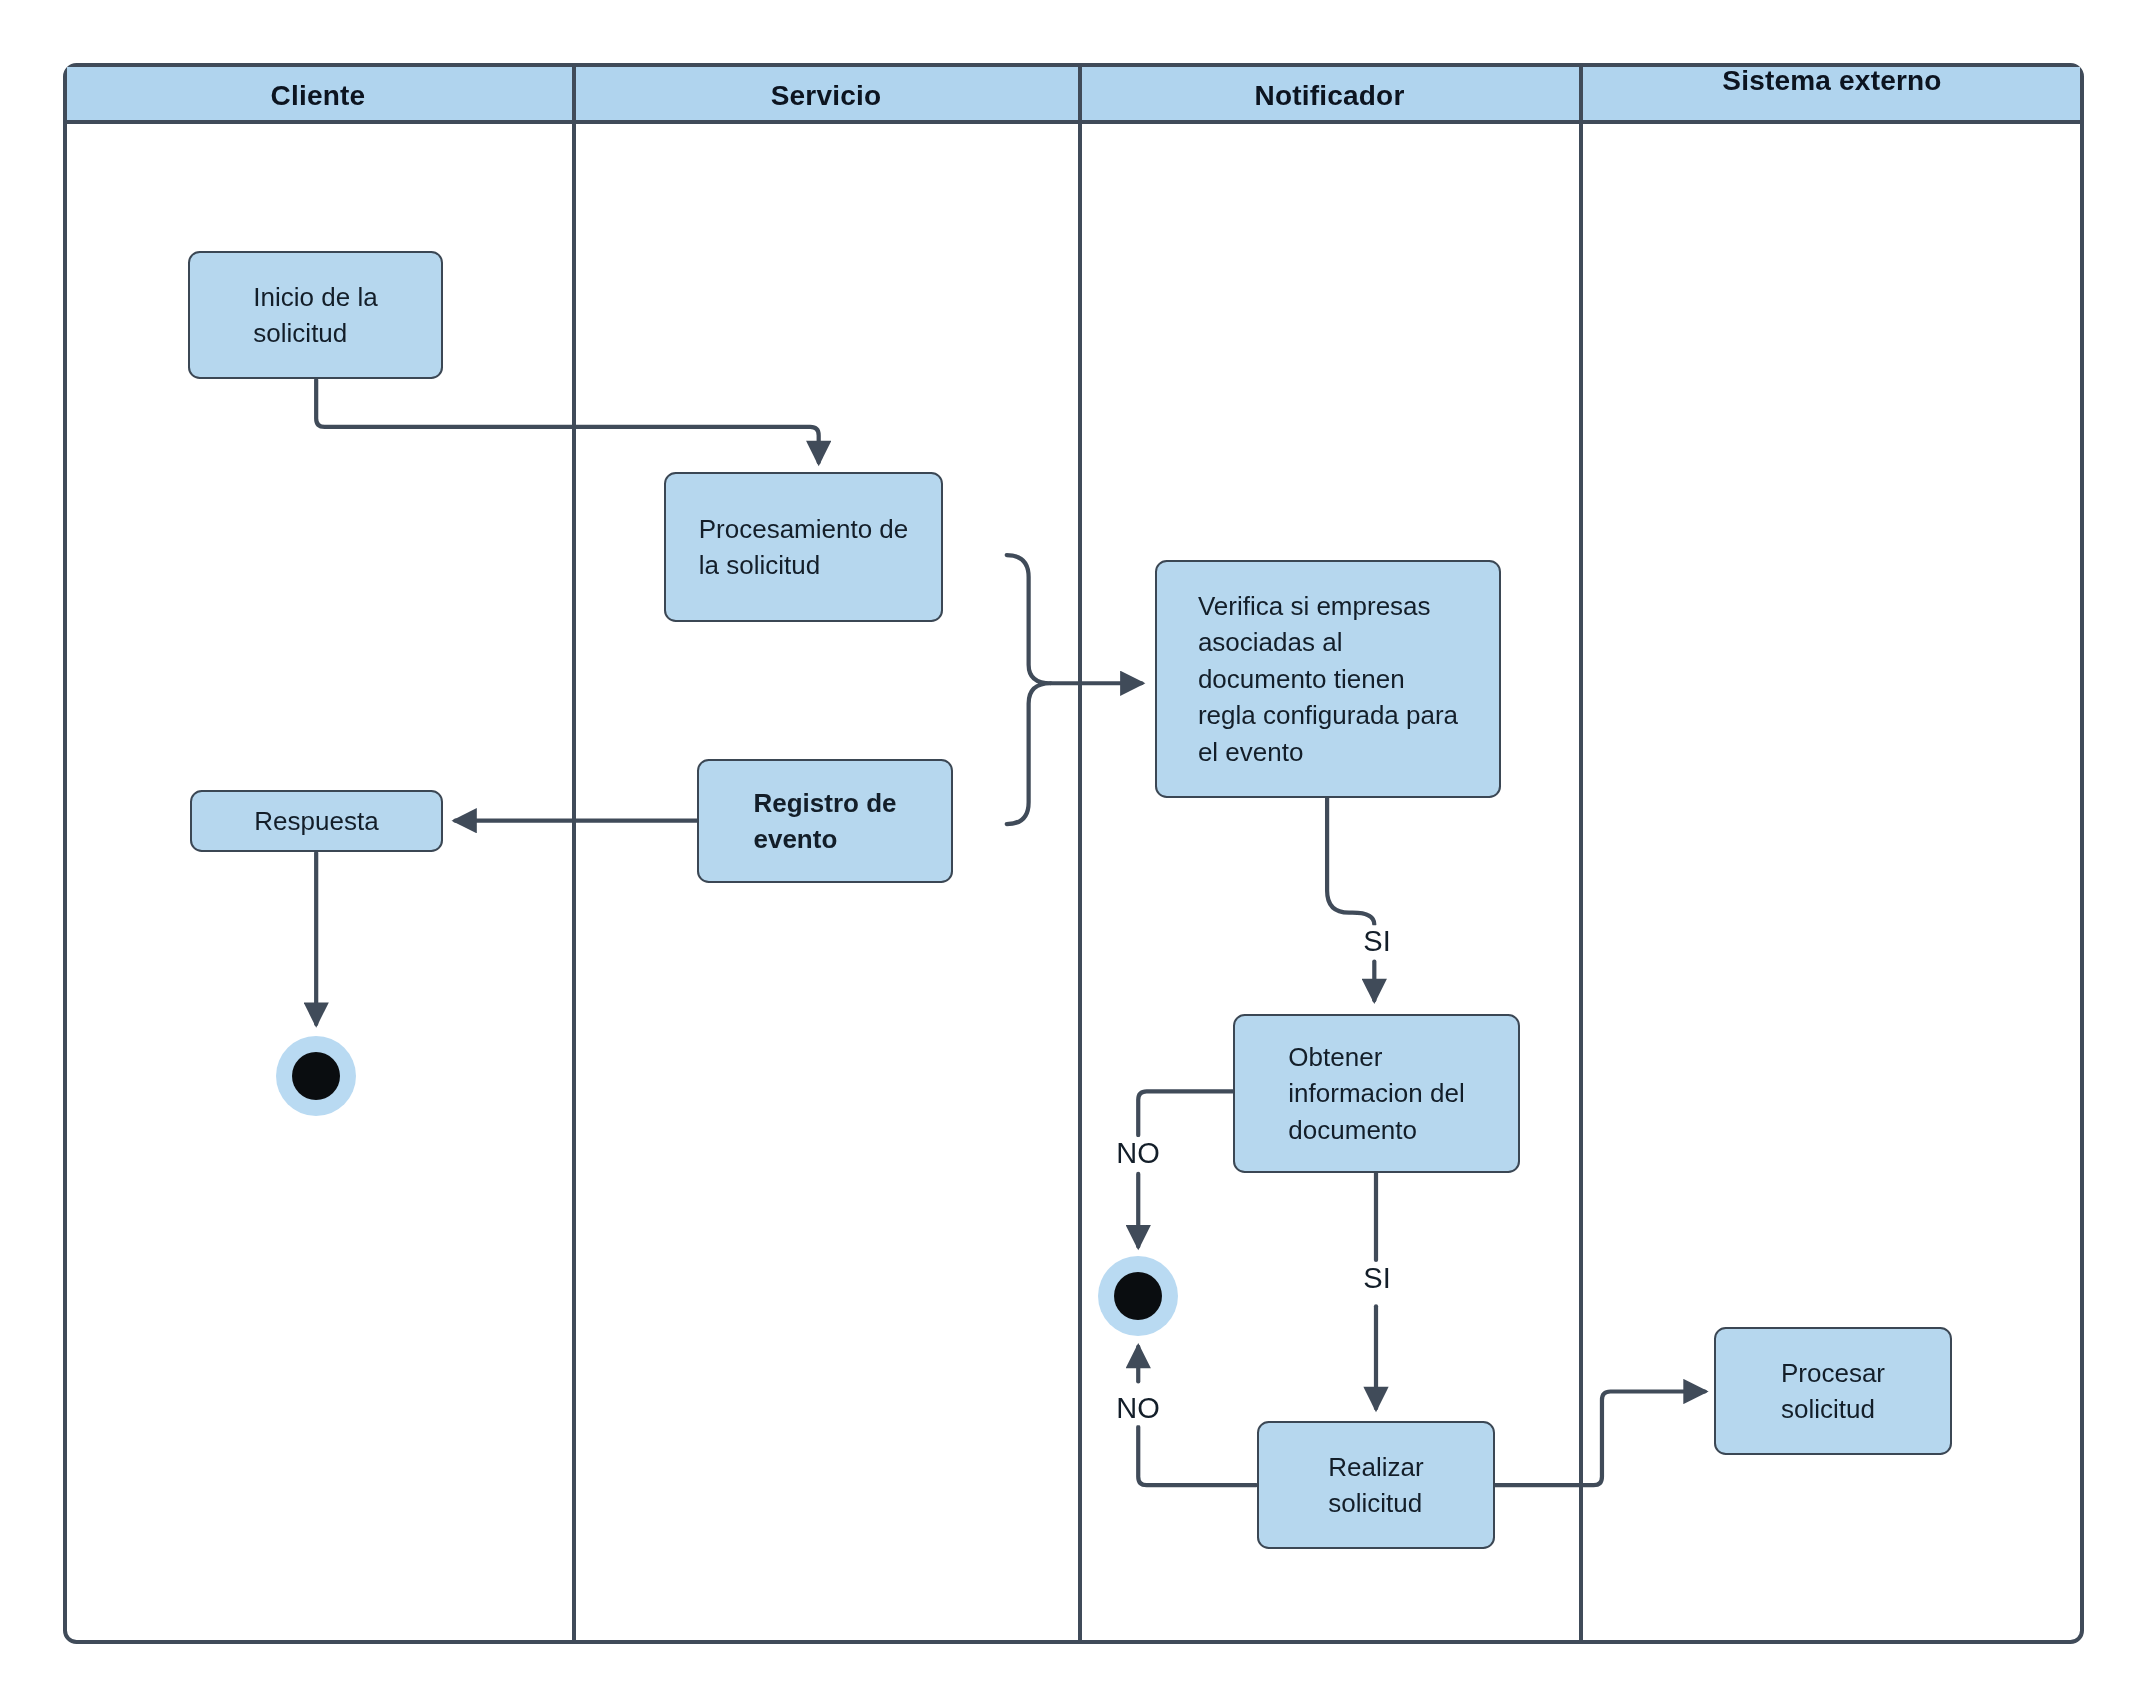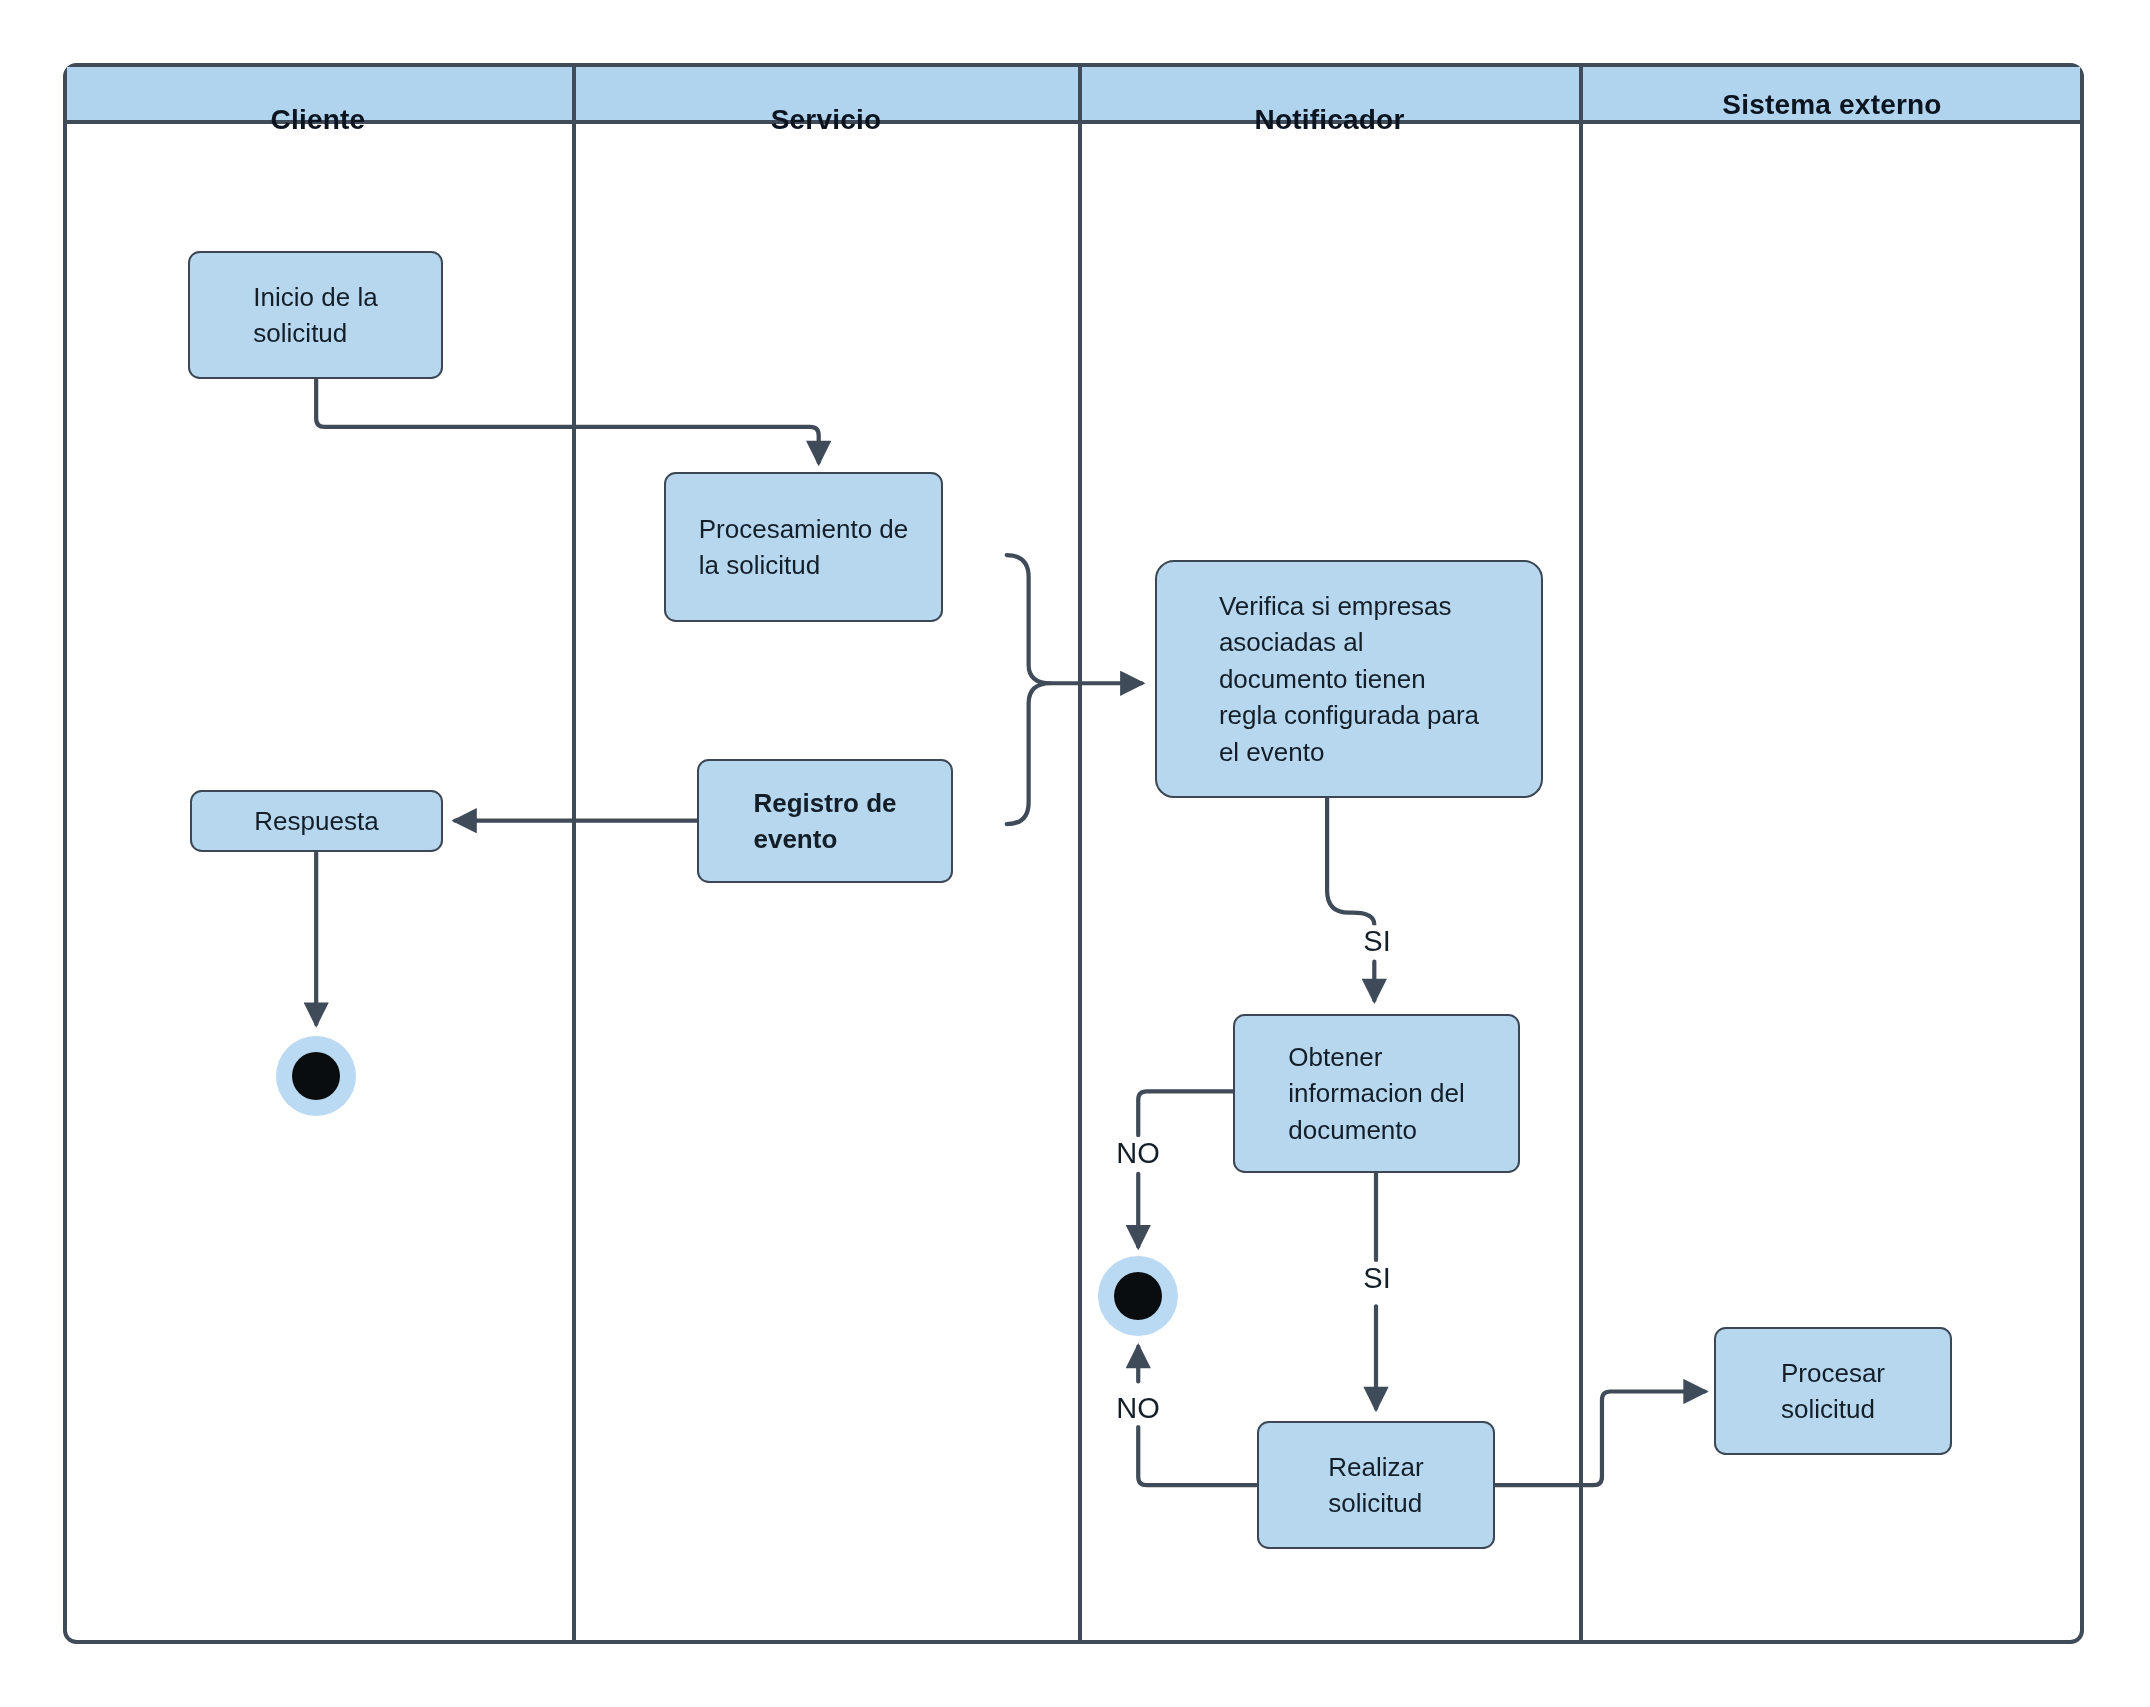--- a/index.html
+++ b/index.html
@@ -10,7 +10,7 @@
   #header-band{position:absolute;box-sizing:border-box;background:var(--header-fill);
          border-bottom:4.2px solid var(--line);}
   .lane-header{position:absolute;display:flex;align-items:center;justify-content:center;
-         font-size:28px;font-weight:bold;color:#0c1420;letter-spacing:0.2px;margin-top:24px;}
+         font-size:28px;font-weight:bold;color:#0c1420;letter-spacing:0.2px;}
   .divider{position:absolute;width:4.2px;background:var(--line);}
   #edges{position:absolute;left:0;top:0;}
   #edges path{fill:none;stroke:var(--line);stroke-width:5;}

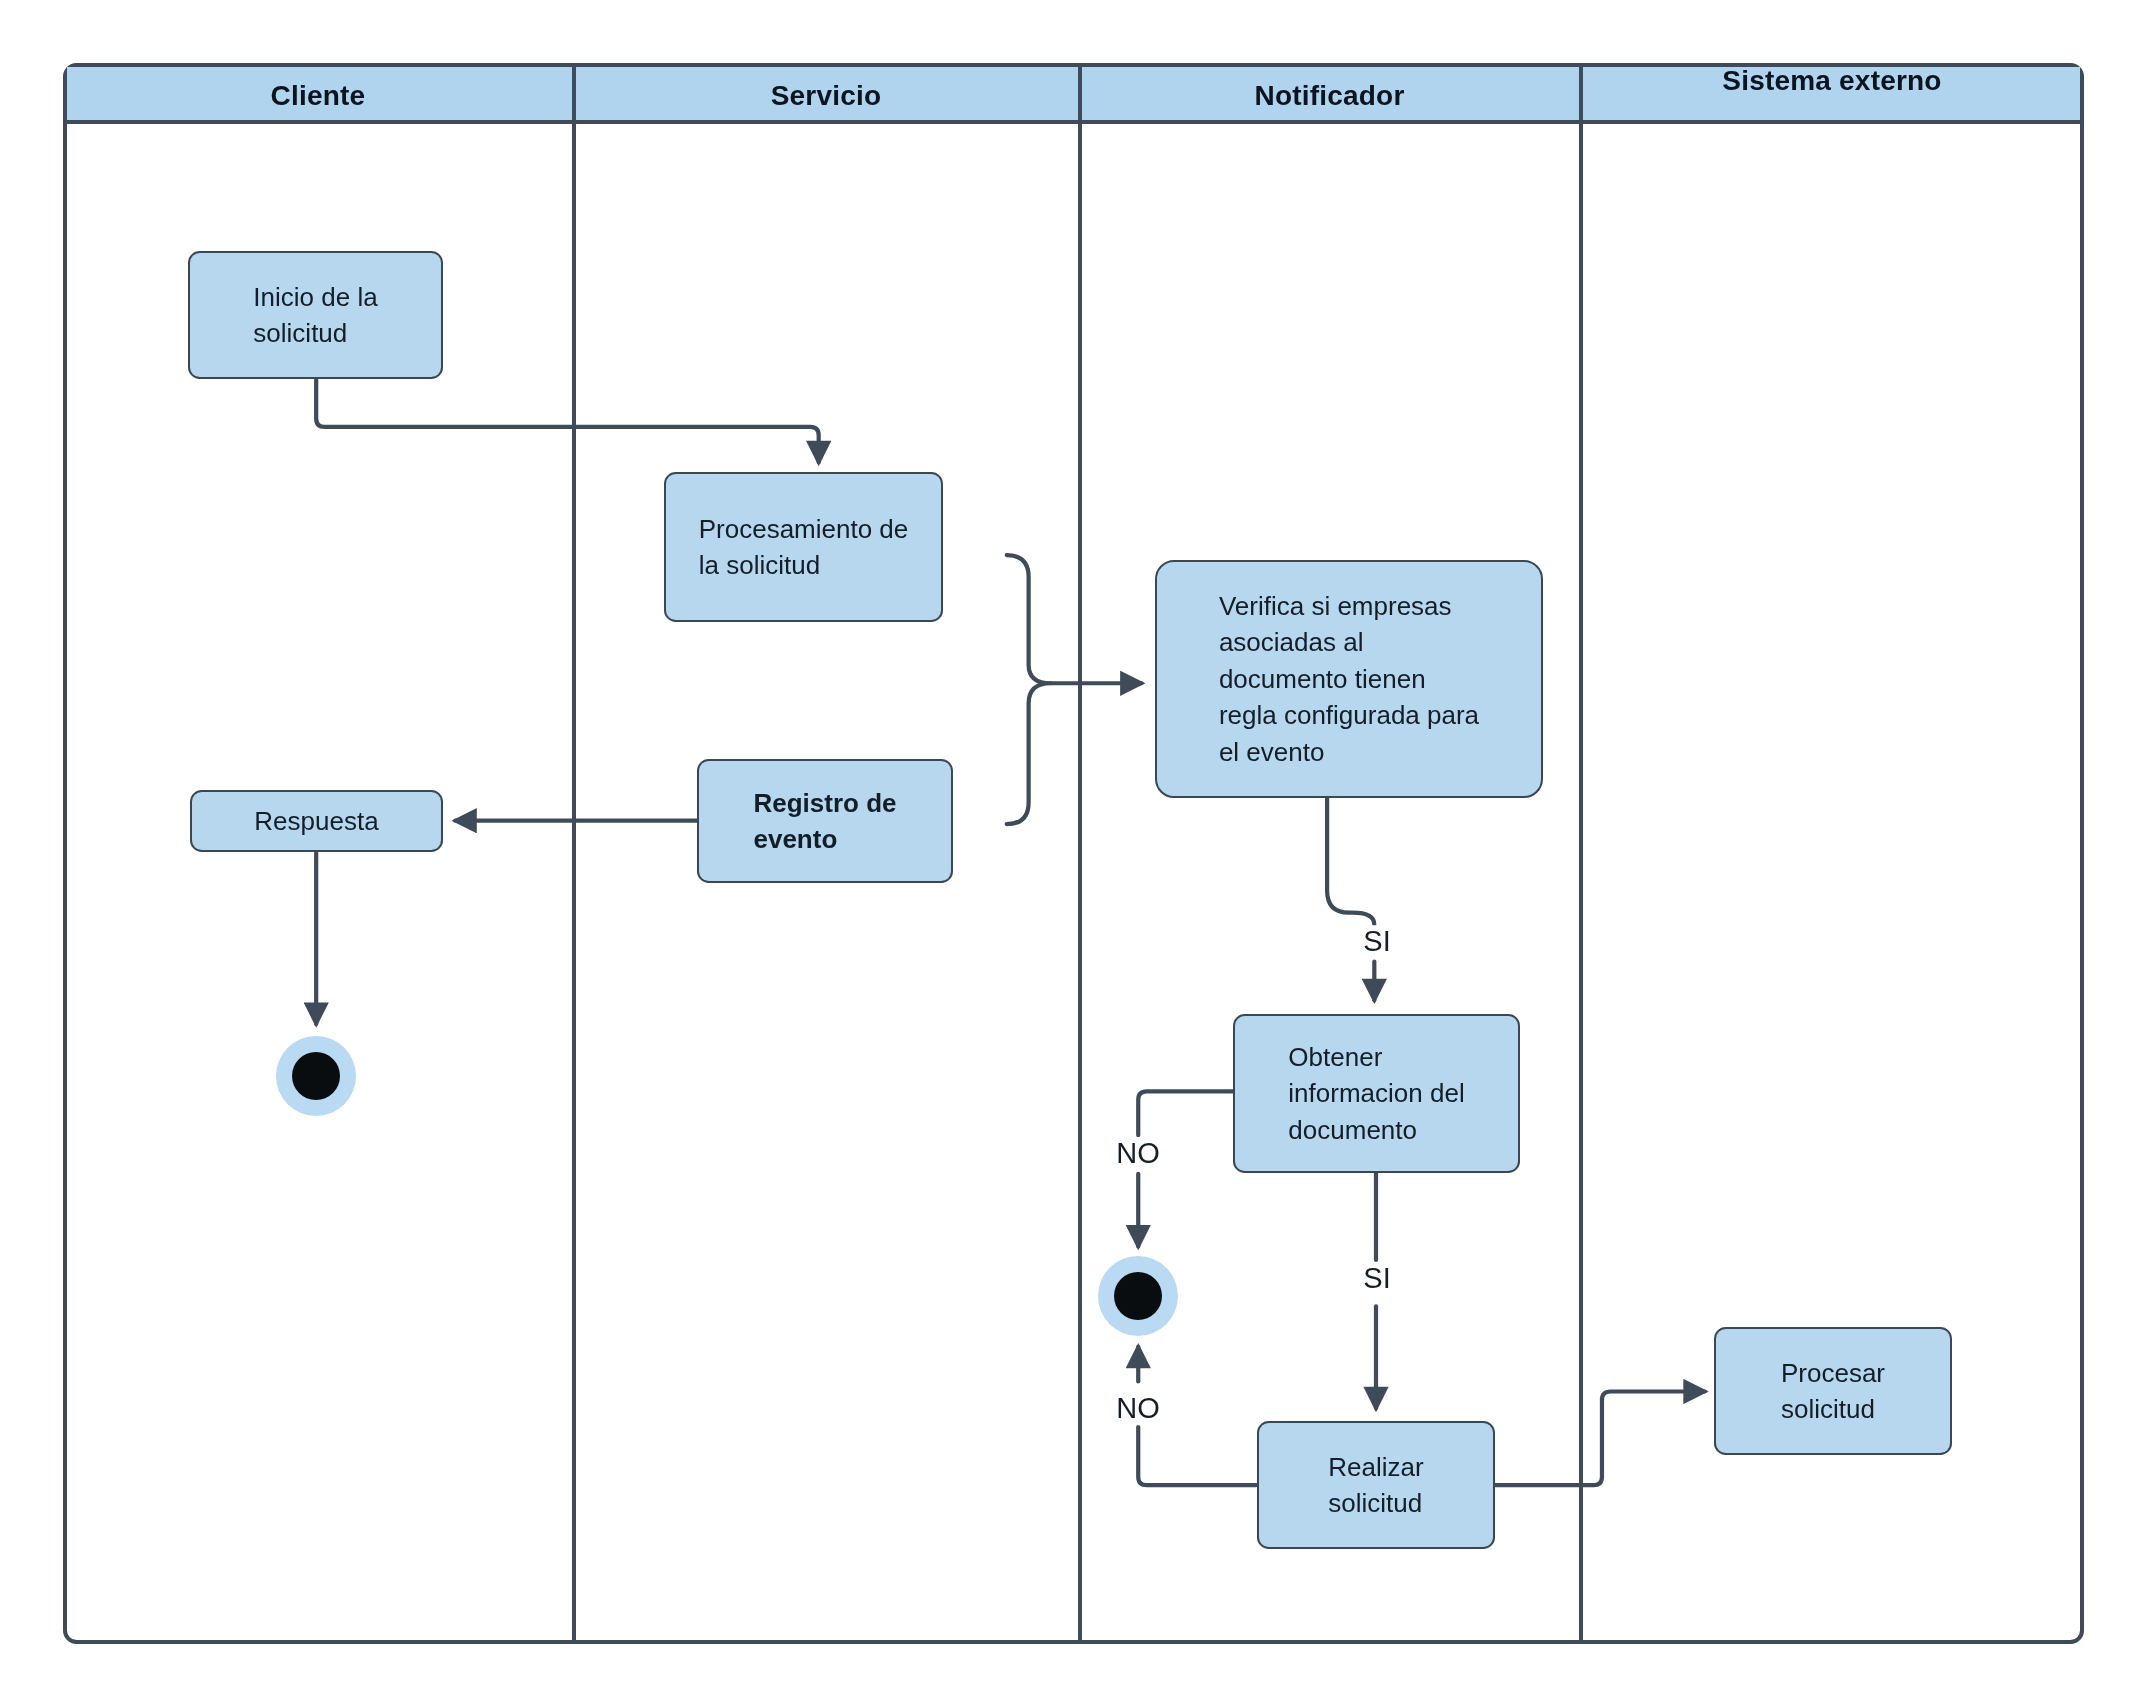--- a/index.html
+++ b/index.html
@@ -63,7 +63,7 @@
 solicitud</div>
     <div class="node" style="left: 664px; top: 472px; width: 279px; height: 150px;">Procesamiento de
 la solicitud</div>
-    <div class="node" style="left: 1155px; top: 560px; width: 388px; height: 238px; border-radius: 19px;">Verifica si empresas
+    <div class="node" style="left: 1155px; top: 560px; width: 346px; height: 238px;">Verifica si empresas
 asociadas al
 documento tienen
 regla configurada para

